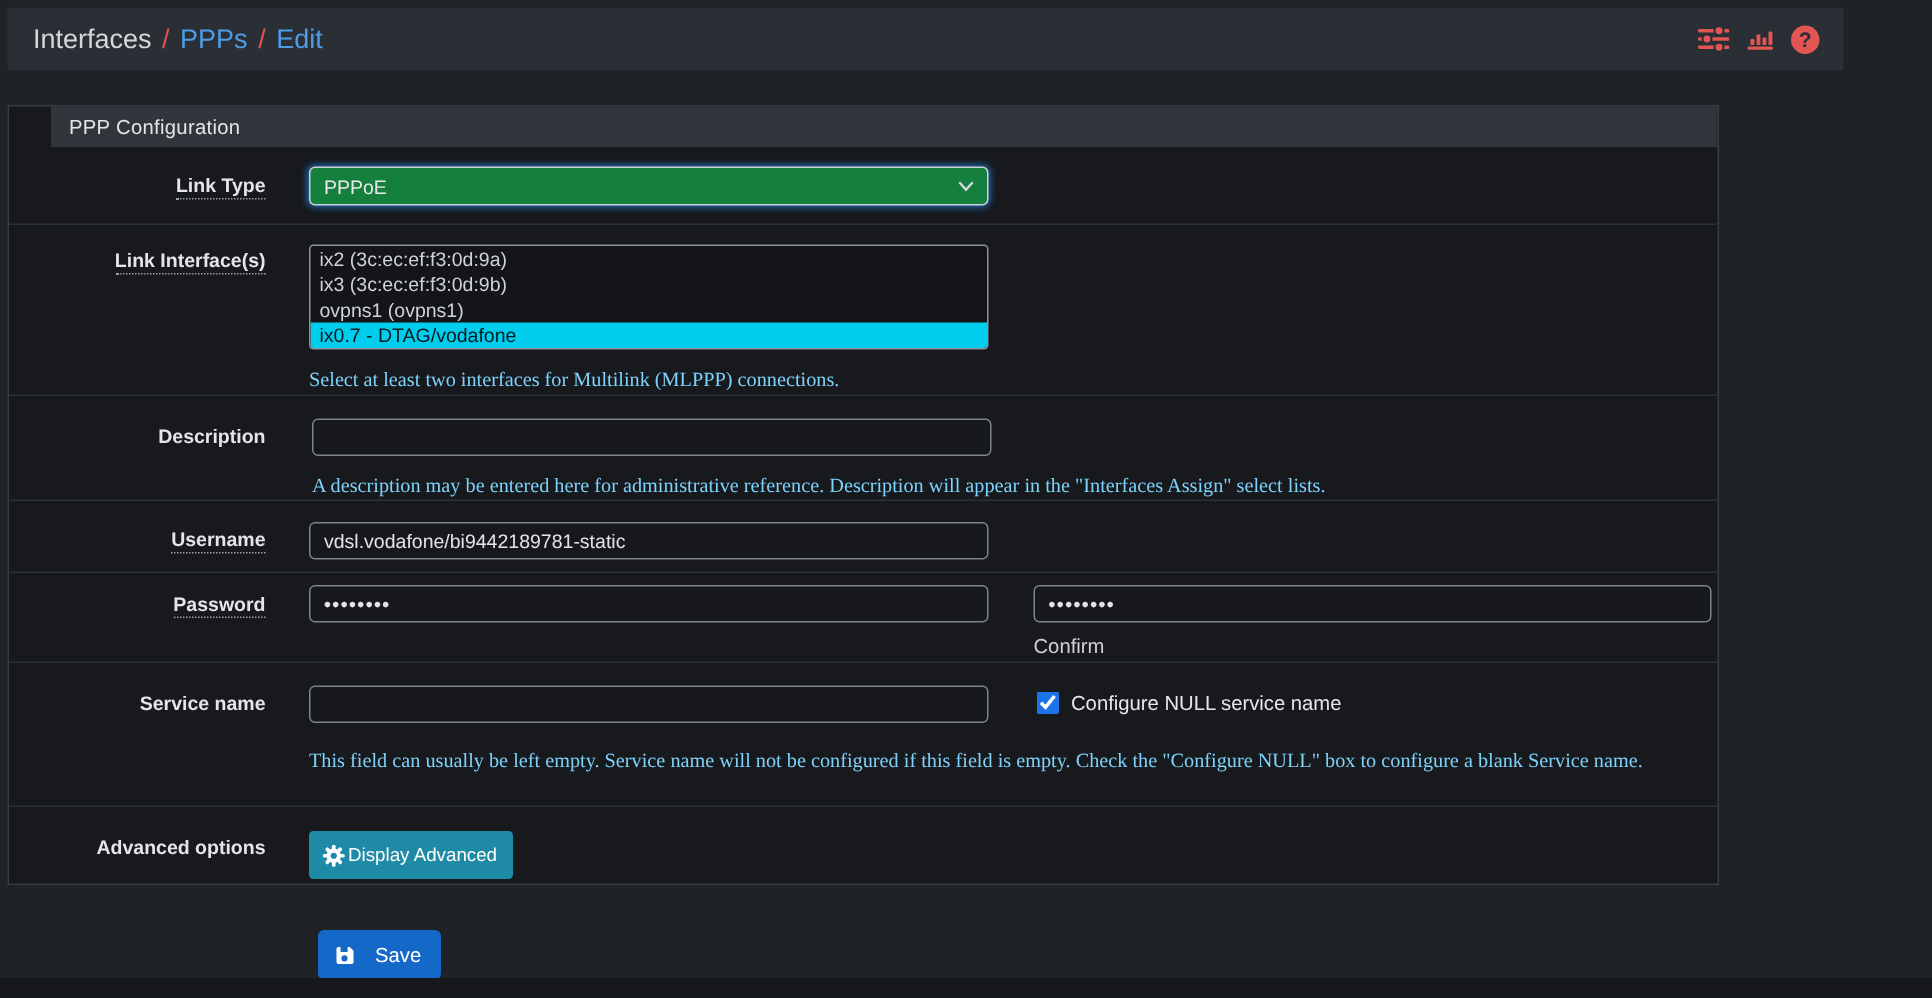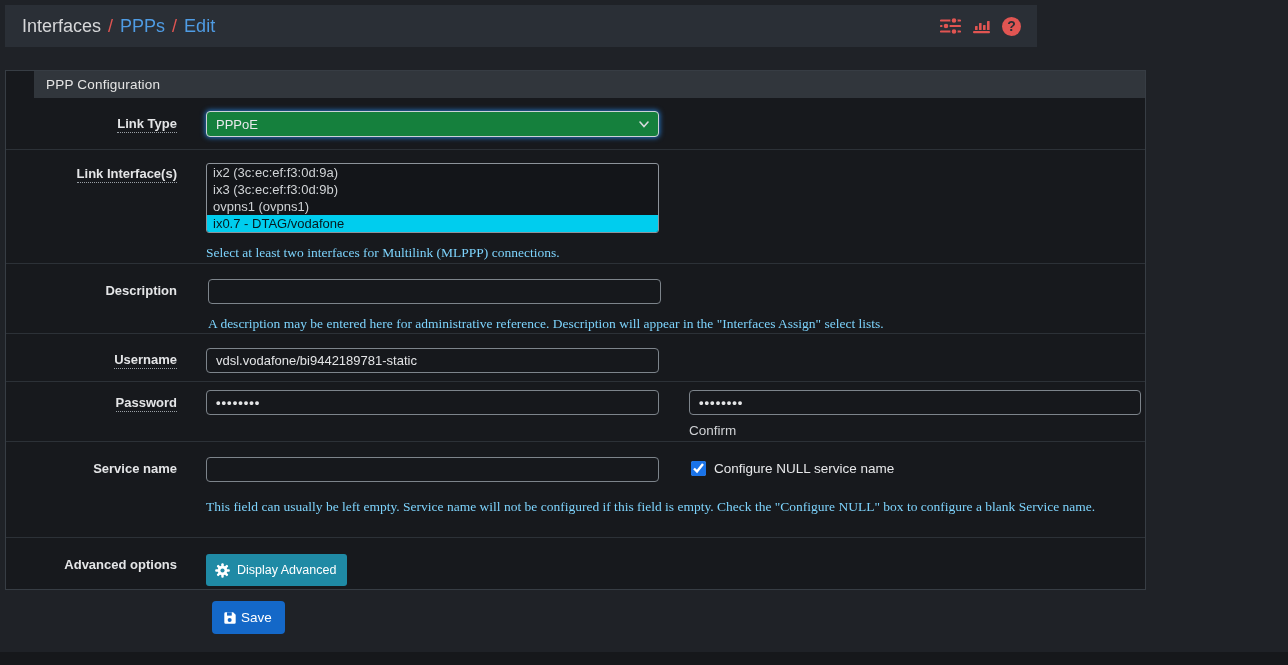--- a/index.html
+++ b/index.html
@@ -12,7 +12,7 @@
 
   
   .topbar {
-    position:absolute; left:5px; top:5px; width:1032px; height:42px;
+    position:absolute; left:5px; top:5px; width:1224px; height:42px;
     background:#2a2f36; display:flex; align-items:center; justify-content:space-between;
     padding:0 16px 0 17px;
   }

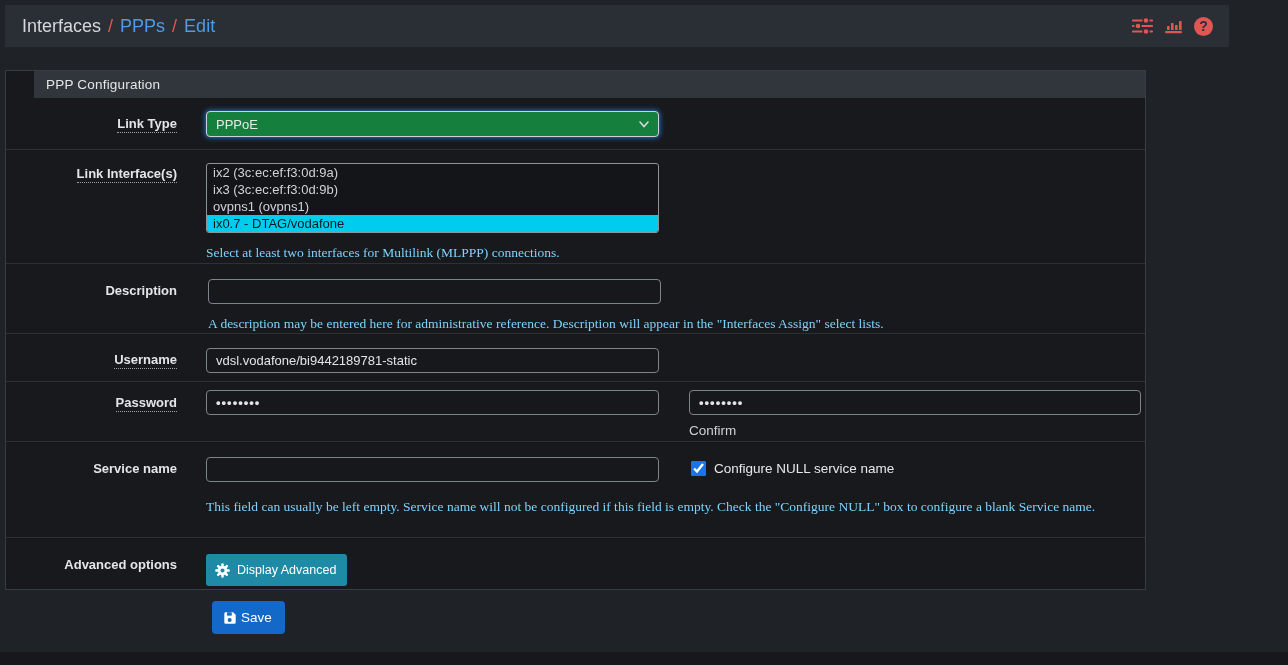--- a/index.html
+++ b/index.html
@@ -91,7 +91,7 @@
 
   .btn { display:inline-flex; align-items:center; border:none; cursor:pointer; color:#fff;
          font-family:"Liberation Sans",sans-serif; }
-  .btn-advanced { background:#1f8aa5; border-radius:3px; padding:0 11px 0 9px; height:32px; font-size:12.5px; gap:7px; }
+  .btn-advanced { background:#1f8aa5; border-radius:3px; padding:0 11px 0 9px; height:32px; font-size:12.5px; gap:2px; }
   .btn-save {
     position:absolute; left:212px; top:601px; background:#1468c8; border-radius:4px;
     height:33px; padding:0 13px 0 11px; font-size:13.5px; gap:4px;

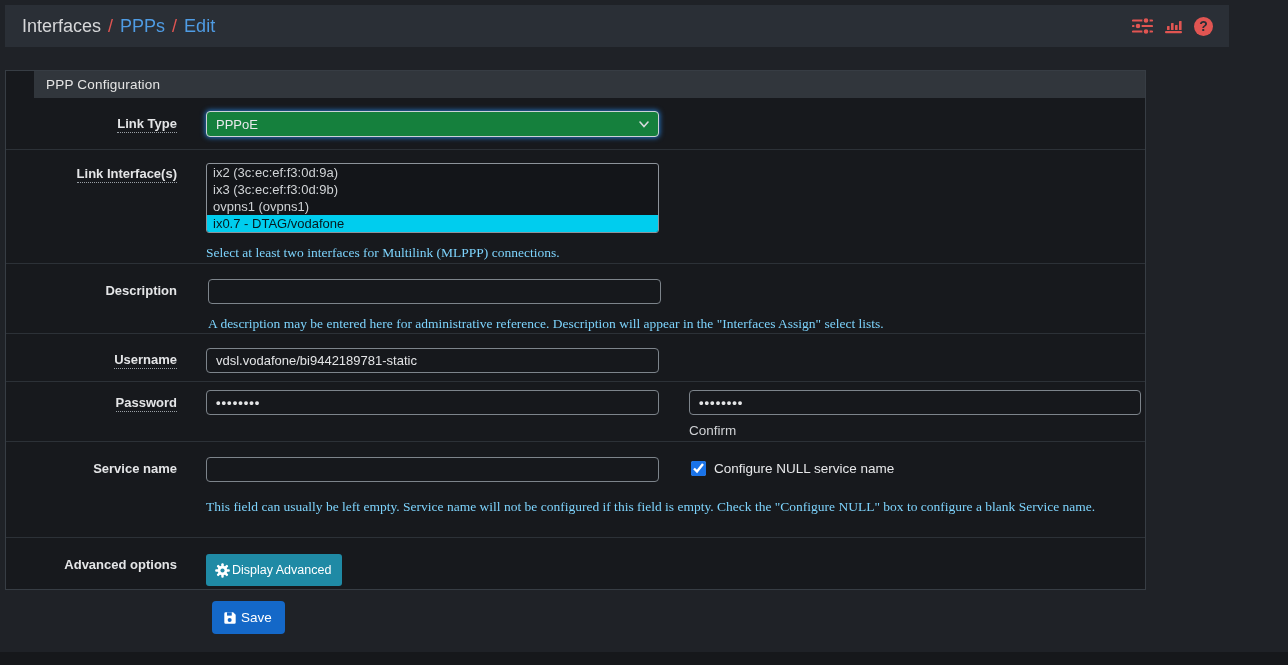--- a/index.html
+++ b/index.html
@@ -93,8 +93,8 @@
          font-family:"Liberation Sans",sans-serif; }
   .btn-advanced { background:#1f8aa5; border-radius:3px; padding:0 11px 0 9px; height:32px; font-size:12.5px; gap:2px; }
   .btn-save {
-    position:absolute; left:212px; top:601px; background:#1468c8; border-radius:4px;
-    height:33px; padding:0 13px 0 11px; font-size:13.5px; gap:4px;
+    position:absolute; left:212px; top:620px; background:#1468c8; border-radius:4px;
+    height:33px; padding:0 13px 0 11px; font-size:13.5px; gap:13px;
   }
 </style>
 </head>

